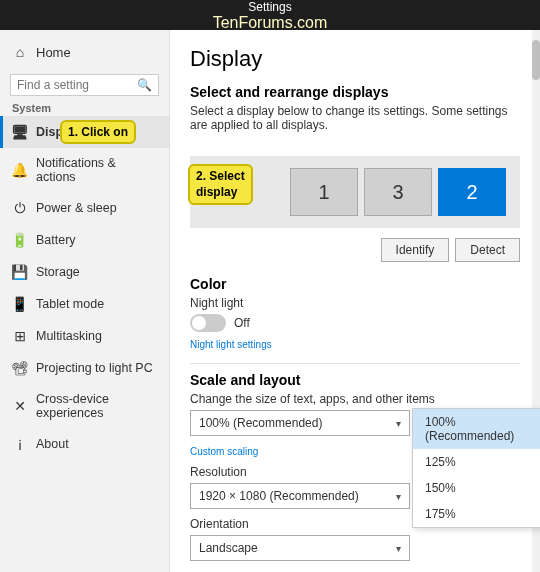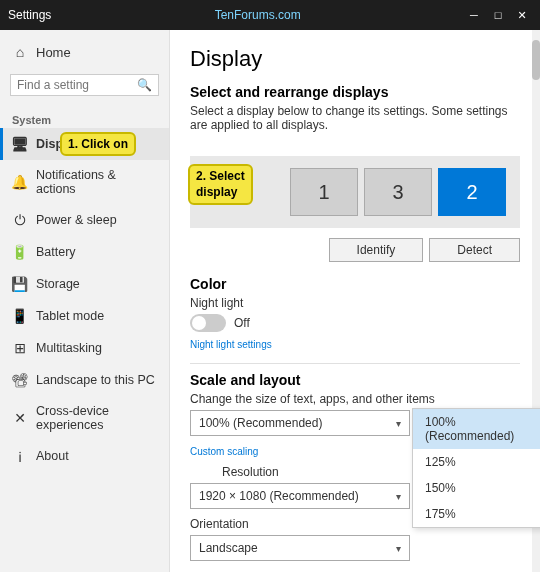--- a/index.html
+++ b/index.html
@@ -11,10 +11,11 @@
       color: #fff;
       display: flex;
       align-items: center;
-      justify-content: space-between;
+      justify-content: flex-start;
       padding: 0 8px;
       height: 30px;
       flex-shrink: 0;
+      flex-direction: column;
     }
     .titlebar-title { font-size: 12px; }
     .titlebar-controls { display: flex; gap: 4px; }

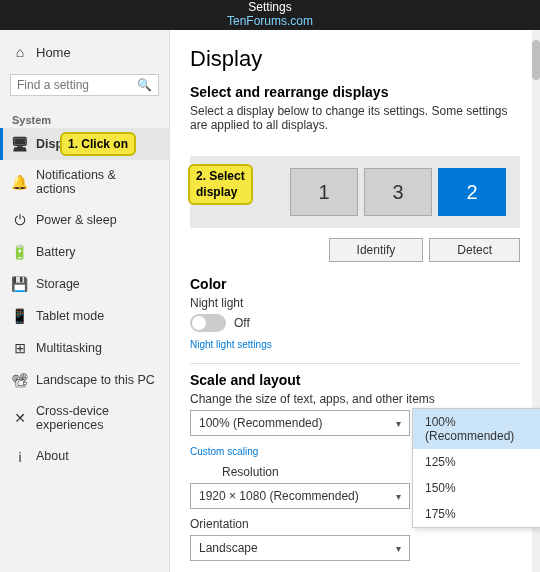--- a/index.html
+++ b/index.html
@@ -20,7 +20,7 @@
     .titlebar-title { font-size: 12px; }
     .titlebar-controls { display: flex; gap: 4px; }
     .titlebar-btn { width: 20px; height: 20px; display: flex; align-items: center; justify-content: center; font-size: 11px; cursor: pointer; color: #fff; }
-    .tenforum-watermark { color: #7dd3fc; font-size: 12px; }
+    .tenforum-watermark { color: #fef9c3; font-size: 16px; }
 
     
     .app-container {

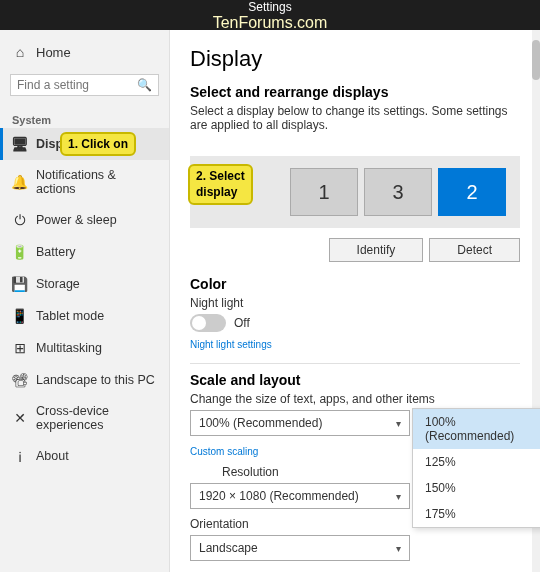--- a/index.html
+++ b/index.html
@@ -49,7 +49,7 @@
       color: #333;
     }
     .search-box {
-      margin: 4px 10px 12px;
+      margin: 4px 10px 0;
       display: flex;
       align-items: center;
       border: 1px solid #ccc;

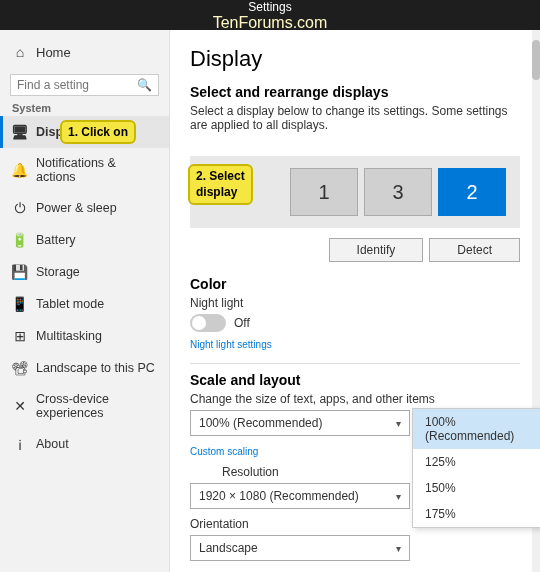--- a/index.html
+++ b/index.html
@@ -158,7 +158,7 @@
       margin-bottom: 14px;
     }
     .btn {
-      padding: 4px 27px;
+      padding: 4px 14px;
       border: 1px solid #aaa;
       background: #f2f2f2;
       cursor: pointer;

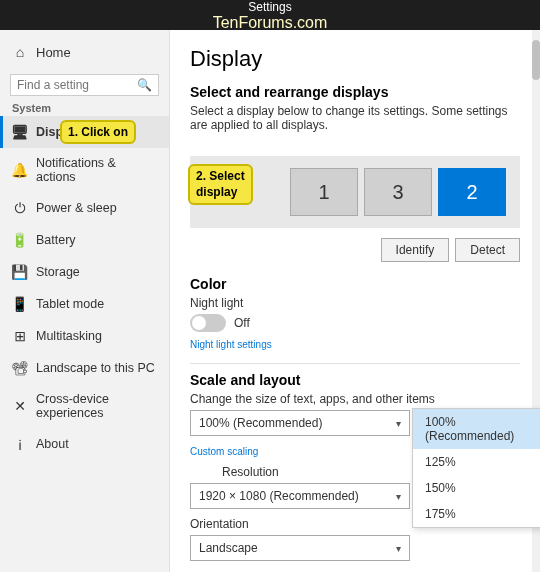--- a/index.html
+++ b/index.html
@@ -317,7 +317,7 @@
     </div>
     <div class="sidebar-item">
       <span class="sidebar-icon">📽</span>
-      <span>Landscape to this PC</span>
+      <span>Projecting to light PC</span>
     </div>
     <div class="sidebar-item">
       <span class="sidebar-icon">✕</span>

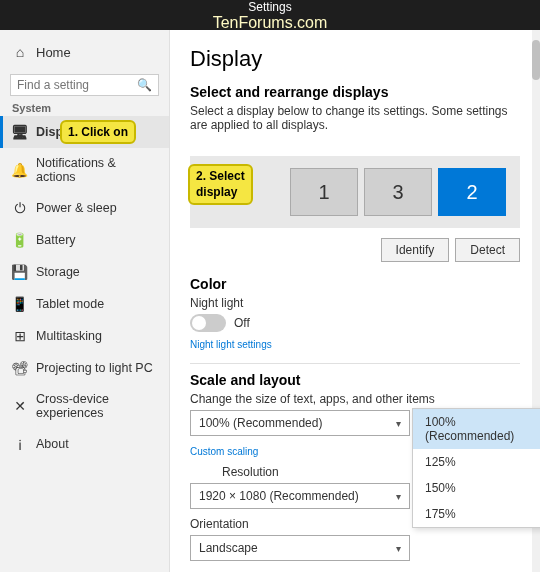--- a/index.html
+++ b/index.html
@@ -407,7 +407,7 @@
 
       <a class="link-text" style="display:block; margin-top:4px;">Custom scaling</a>
 
-      <div class="setting-label" style="margin-top:8px;margin-left:32px;">Resolution</div>
+      <div class="setting-label" style="margin-top:8px;">Resolution</div>
       <div class="dropdown-container">
         <div class="dropdown">
           <span>1920 × 1080 (Recommended)</span>

